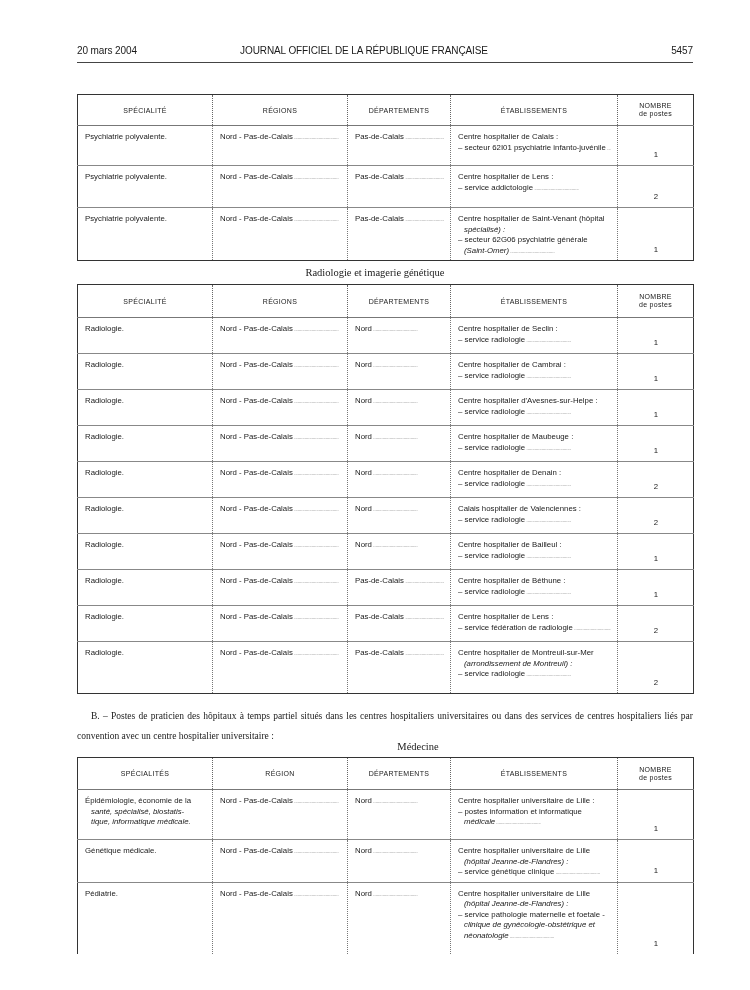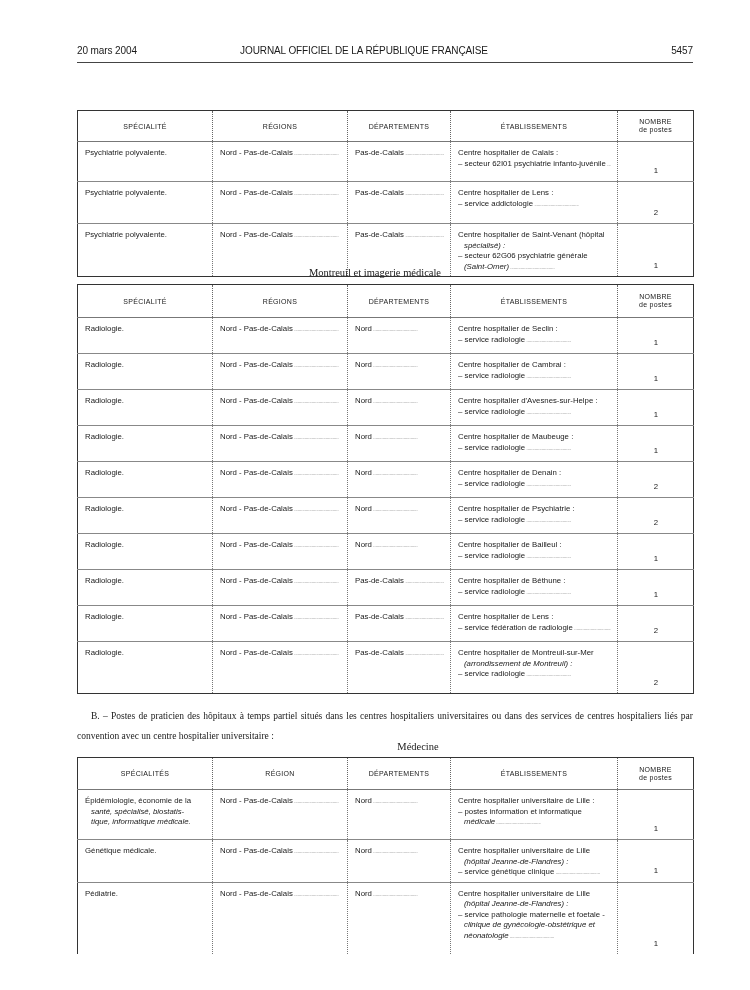--- a/index.html
+++ b/index.html
@@ -36,7 +36,7 @@
 <div class="hdr hdr-page">5457</div>
 <div class="hdr-rule"></div>
 
-<table class="jt" id="t1" style="top:110px;">
+<table class="jt" id="t1" style="top:94px;">
   <colgroup>
       <col class="c1">
       <col class="c2">

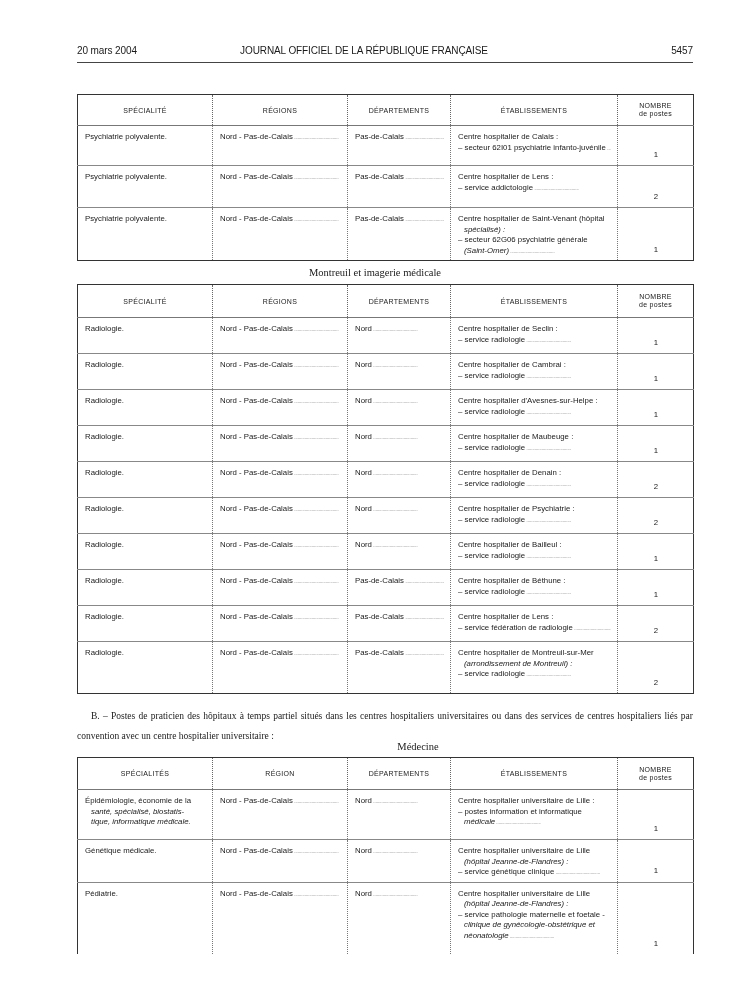--- a/index.html
+++ b/index.html
@@ -107,7 +107,7 @@
     </tbody>
 </table>
 
-<div class="subtitle" style="top:267px;">Montreuil et imagerie médicale</div>
+<div class="subtitle" style="top:267px;">Radiologie et imagerie génétique</div>
 
 <table class="jt" id="t2" style="top:284px;">
   <colgroup>

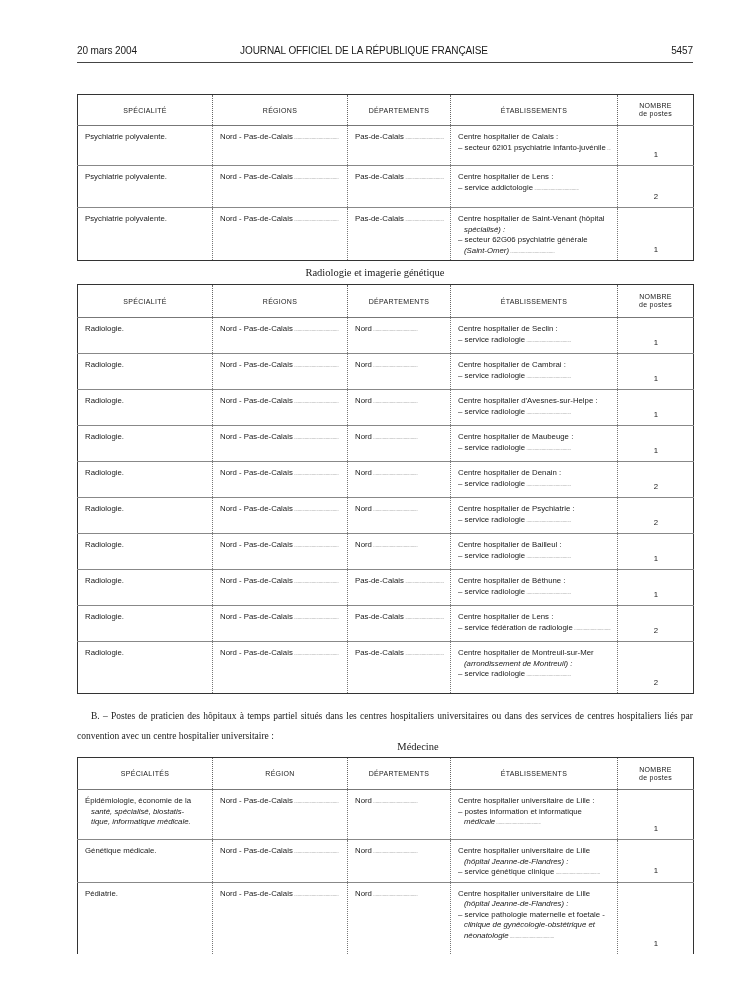--- a/index.html
+++ b/index.html
@@ -218,7 +218,7 @@
           <span class="fill dots">Nord</span>
         </td>
         <td>
-          <span class="fill">Centre hospitalier de Psychiatrie :</span>
+          <span class="fill">Calais hospitalier de Valenciennes :</span>
           <span class="fill dots">– service radiologie</span>
         </td>
         <td class="num">2</td>

